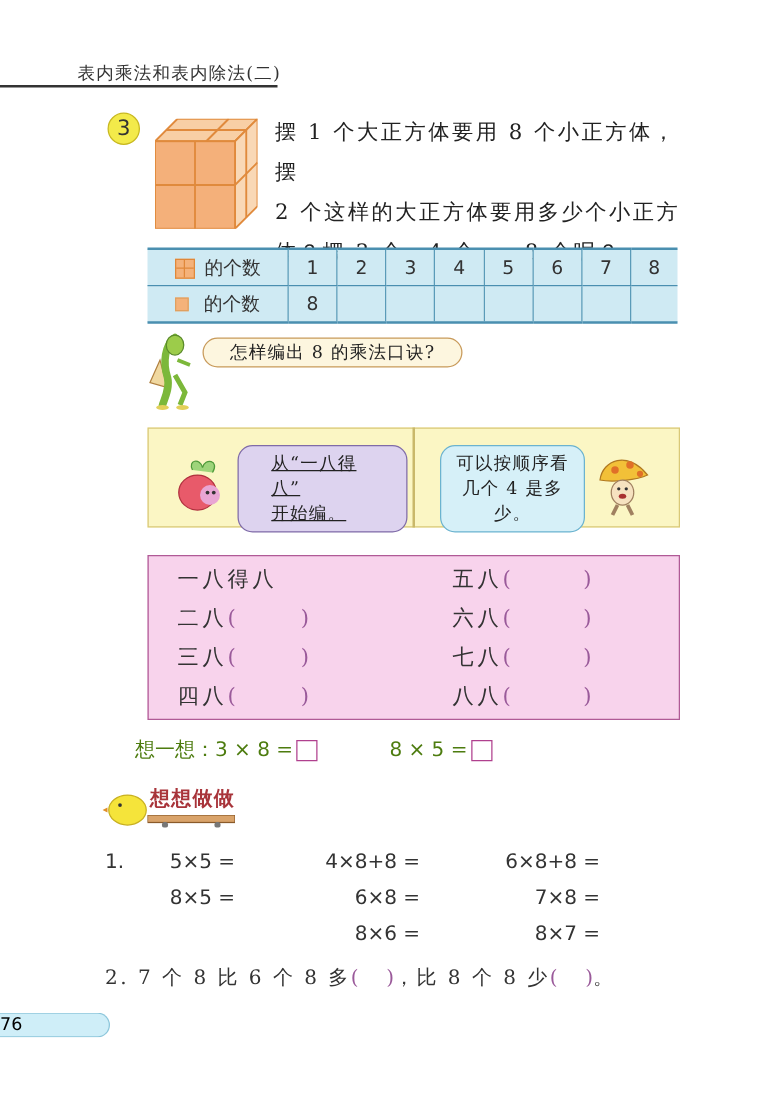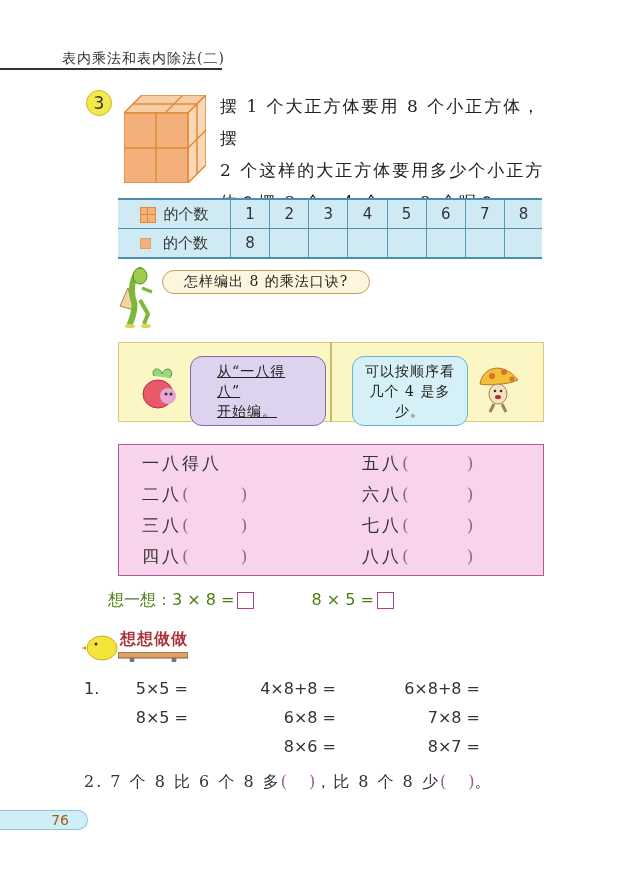--- a/index.html
+++ b/index.html
@@ -74,7 +74,7 @@
   
   .pagetab { left:0; top:810px; width:88px; height:20px; background:#cfeef8; border:1px solid #8cc6db;
              border-left:none; border-radius:0 10px 10px 0; box-sizing:border-box;
-             font-family:"DejaVu Sans", sans-serif; font-size:14px; text-align:right; padding-right:18px; line-height:18px; color:#a16207; }
+             font-family:"DejaVu Sans", sans-serif; font-size:14px; padding-right:18px; line-height:18px; color:#000000; }
 </style>
 </head>
 <body>

